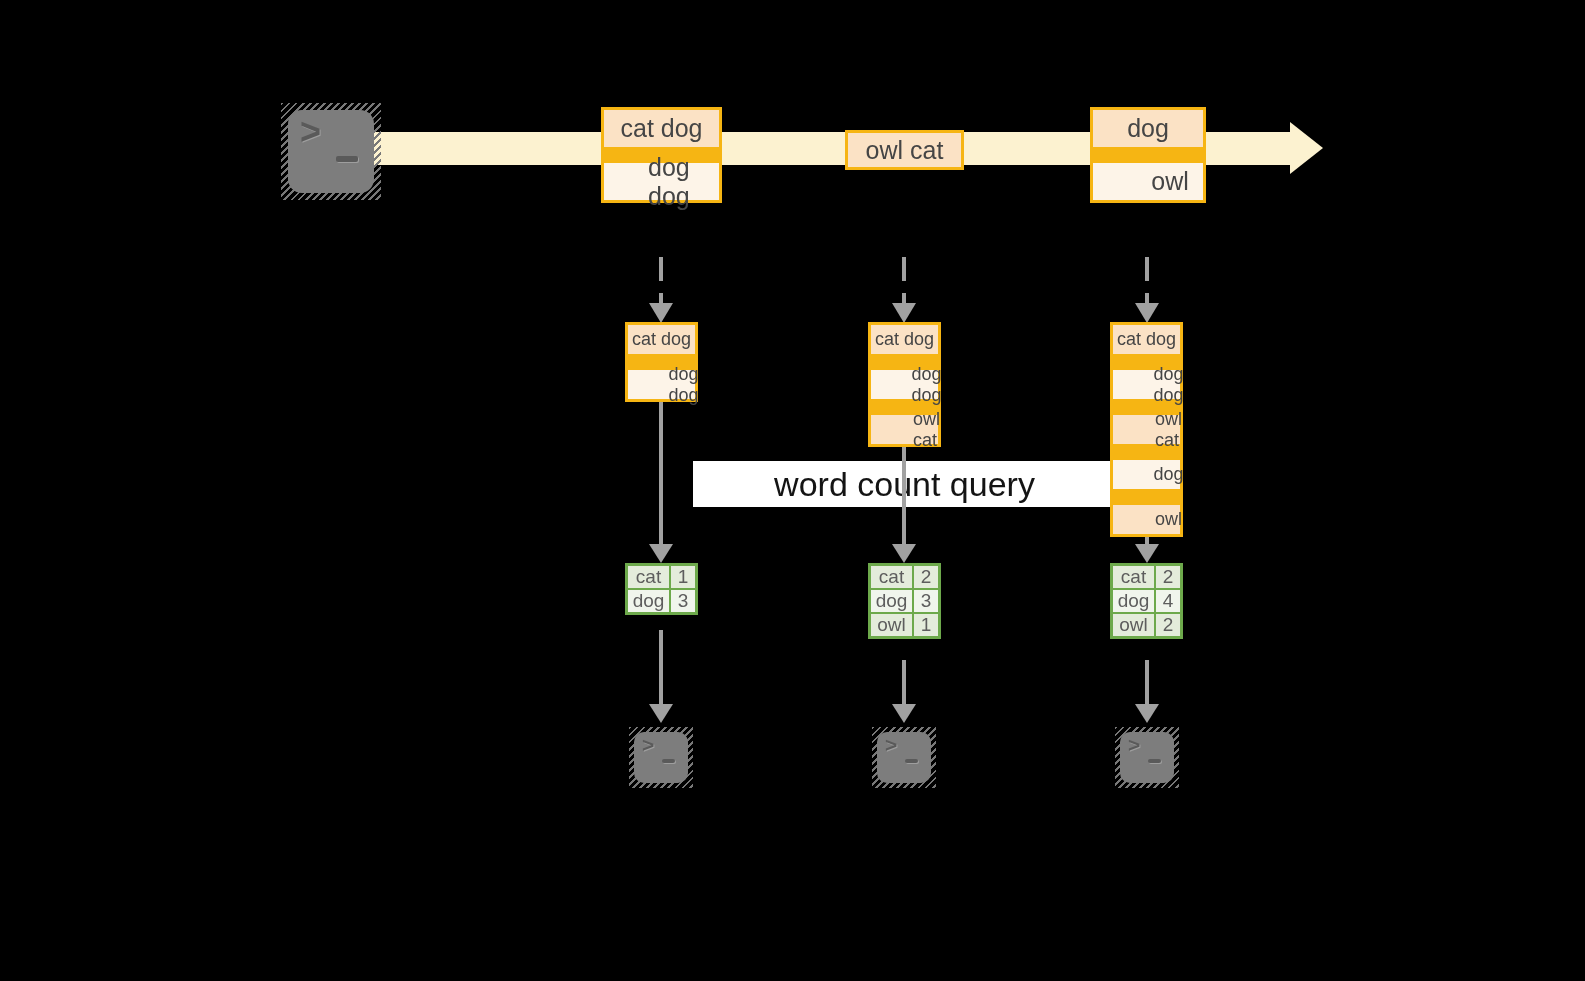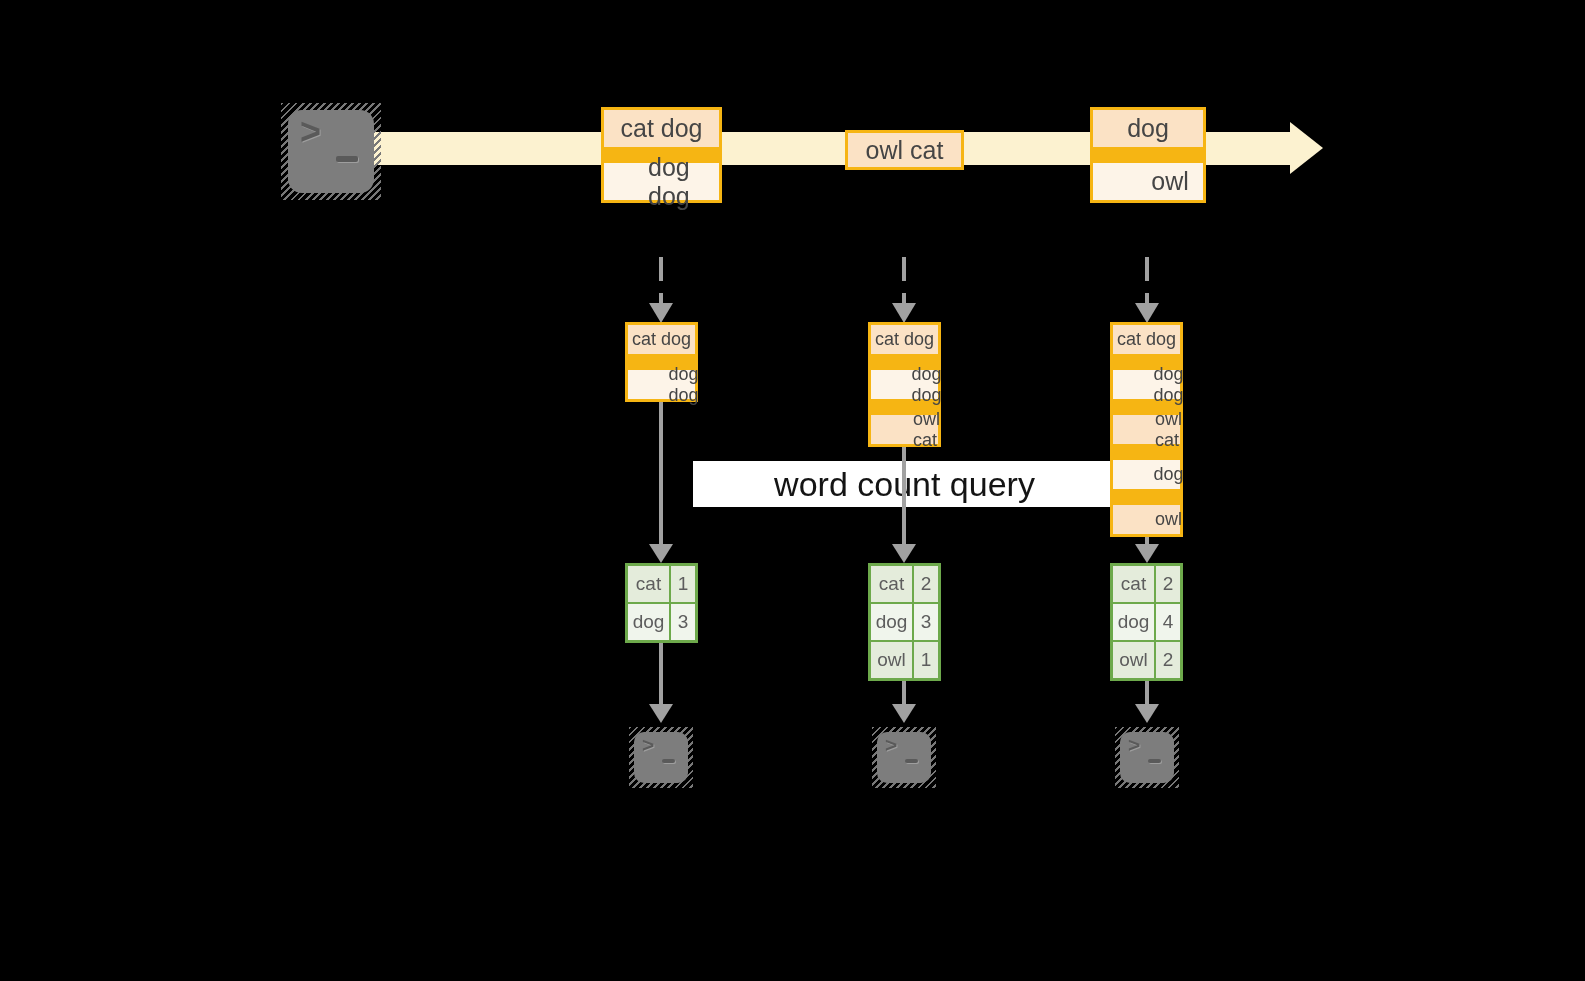--- a/index.html
+++ b/index.html
@@ -38,7 +38,7 @@
 
   
   .gtable{border:3px solid #6da94b;box-sizing:border-box;background:#6da94b;z-index:3;}
-  .grow{display:flex;height:36px;}
+  .grow{display:flex;height:22px;}
   .grow + .grow{margin-top:2px;}
   .gword{flex:1;display:flex;align-items:center;justify-content:center;
     margin-right:2px;color:#5d5d5d;font-size:19px;}

